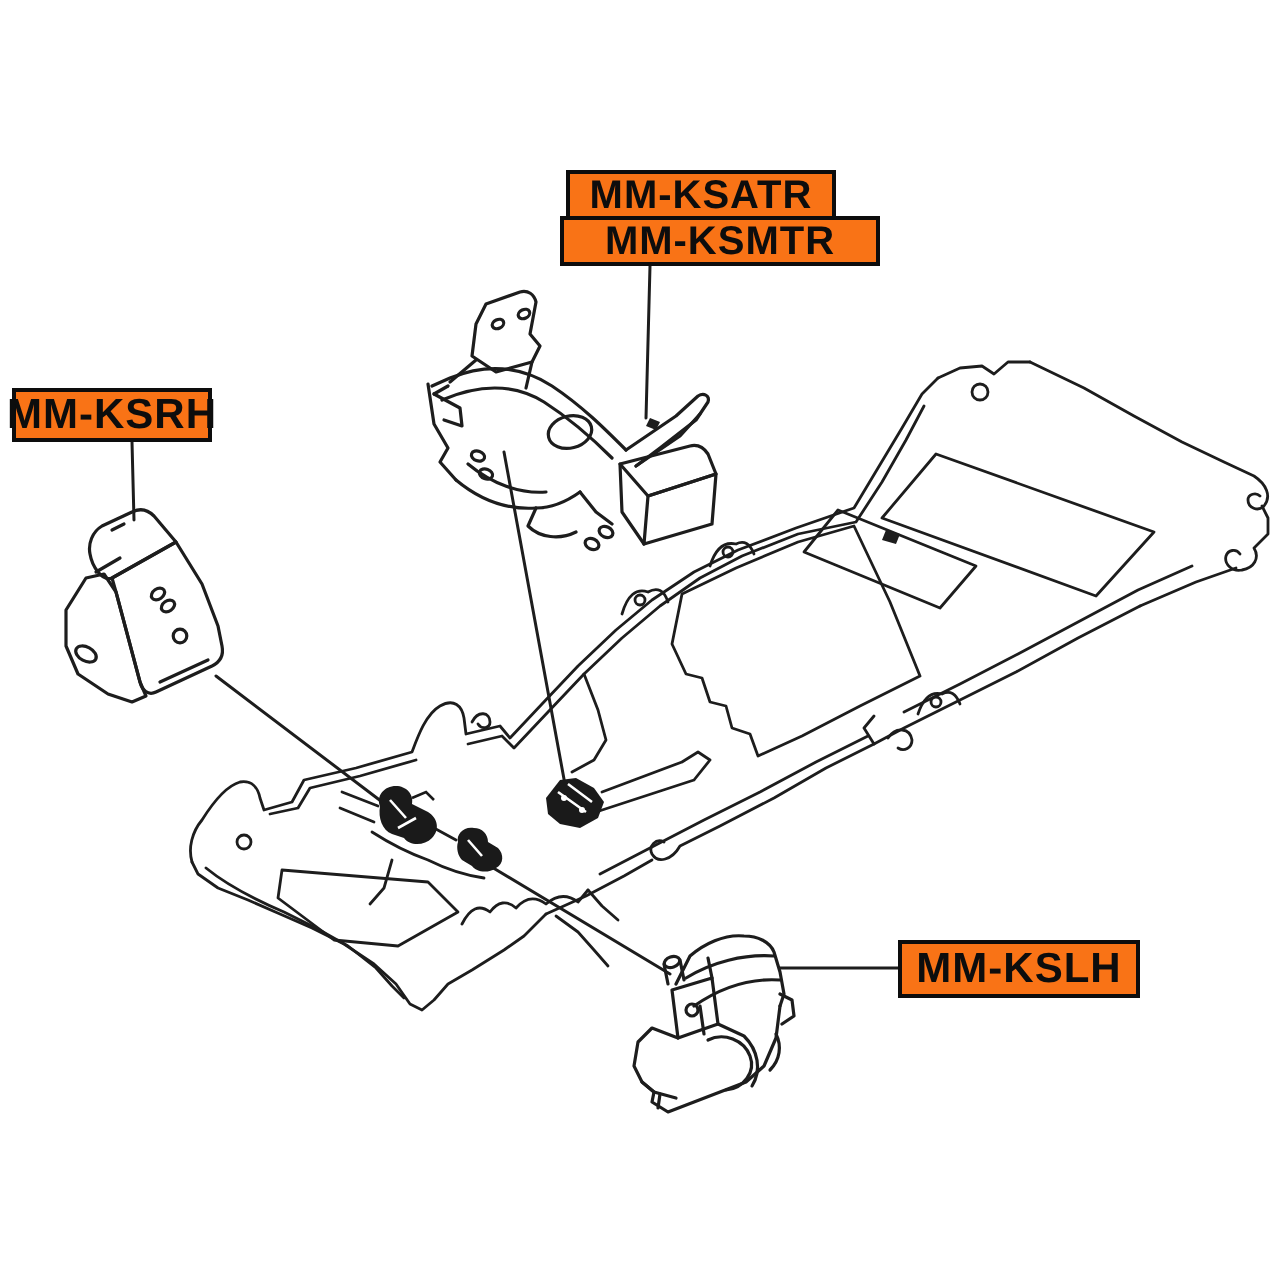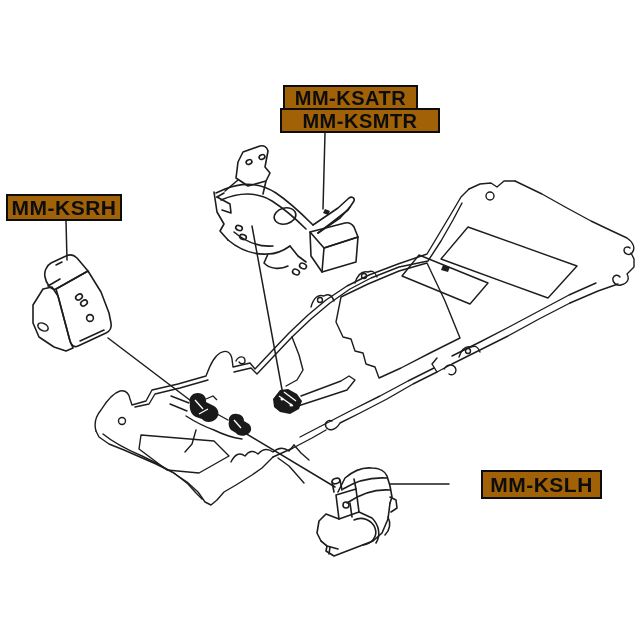--- a/index.html
+++ b/index.html
@@ -10,7 +10,7 @@
   #stage svg{position:absolute;left:0;top:0;}
   .plabel{
     position:absolute;display:flex;align-items:center;justify-content:center;
-    border:2px solid #0d0d0d;background:#a16207;color:#0d0d0d;
+    border:2px solid #0d0d0d;background:#f97316;color:#0d0d0d;
     font-weight:bold;white-space:nowrap;letter-spacing:.5px;line-height:1;
     box-sizing:border-box;cursor:pointer;
   }

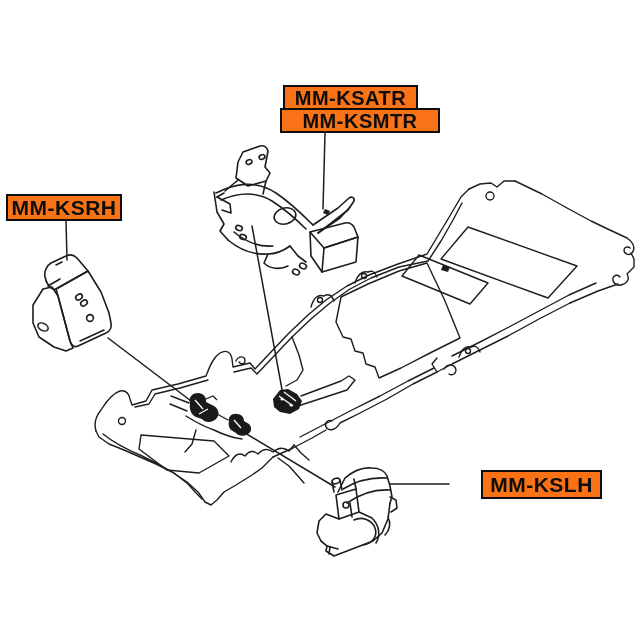--- a/index.html
+++ b/index.html
@@ -16,7 +16,7 @@
   }
   #lbl-ksatr{left:283px;top:85px;width:135px;height:25px;font-size:20px;}
   #lbl-ksmtr{left:280px;top:108px;width:160px;height:25px;font-size:20px;}
-  #lbl-ksrh {left:6px;  top:194px;width:116px;height:27px;font-size:21px;}
+  #lbl-ksrh {left:6px;  top:194px;width:100px;height:27px;font-size:21px;}
   #lbl-kslh {left:449px;top:470px;width:121px;height:29px;font-size:21px;margin-left:32px;}
 </style>
 </head>

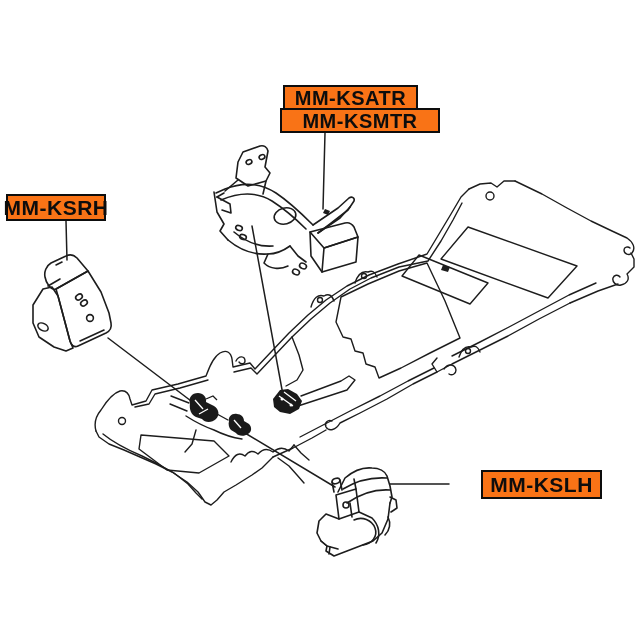--- a/index.html
+++ b/index.html
@@ -17,7 +17,7 @@
   #lbl-ksatr{left:283px;top:85px;width:135px;height:25px;font-size:20px;}
   #lbl-ksmtr{left:280px;top:108px;width:160px;height:25px;font-size:20px;}
   #lbl-ksrh {left:6px;  top:194px;width:100px;height:27px;font-size:21px;}
-  #lbl-kslh {left:449px;top:470px;width:121px;height:29px;font-size:21px;margin-left:32px;}
+  #lbl-kslh {left:449px;top:470px;width:121px;height:29px;font-size:21px;}
 </style>
 </head>
 <body>

